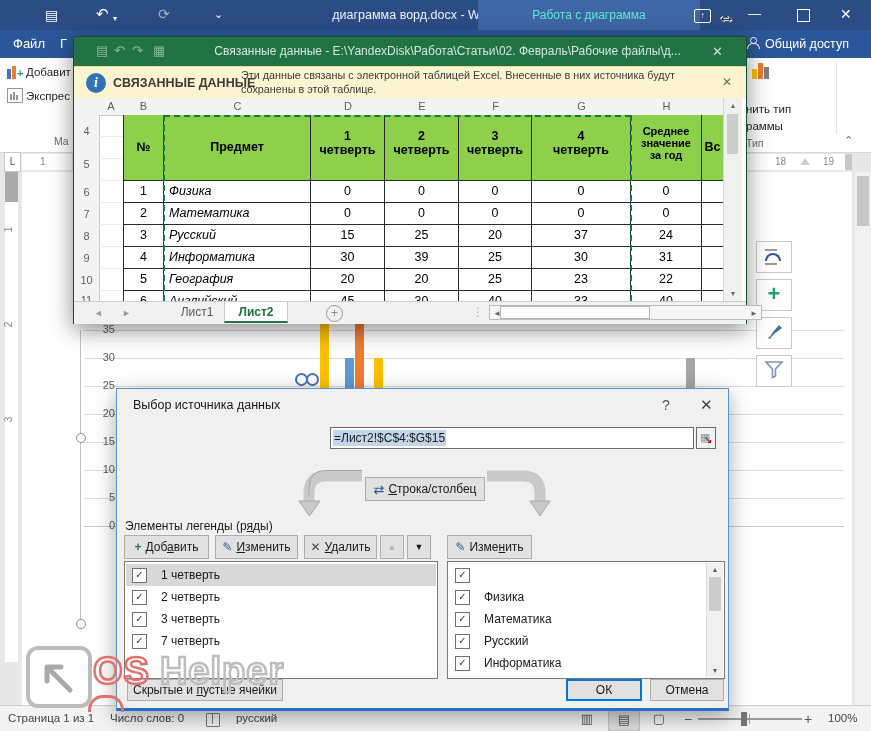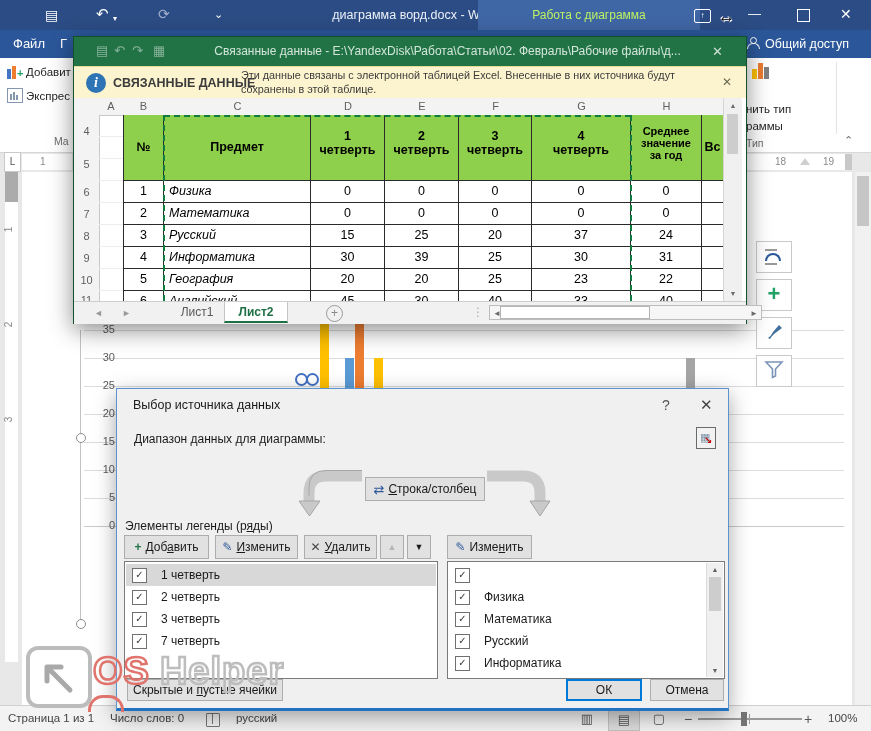--- a/index.html
+++ b/index.html
@@ -11,7 +11,7 @@
   
   .titlebar{position:absolute;left:0;top:0;width:871px;height:30px;background:#2c4c85;color:#fff;}
   .ctxtab{position:absolute;left:478px;top:0;width:222px;height:30px;background:#3f66a5;
-          color:#bef264;font-size:12px;text-align:center;line-height:30px;}
+          color:#5eead4;font-size:12px;text-align:center;line-height:30px;}
   .menubar{position:absolute;left:0;top:30px;width:871px;height:28px;background:#2b579a;color:#fff;}
   .ribbon{position:absolute;left:0;top:58px;width:871px;height:94px;background:#fff;border-bottom:1px solid #d8d8d8;}
   .qat-ico{position:absolute;color:#fff;font-size:14px;line-height:16px;}

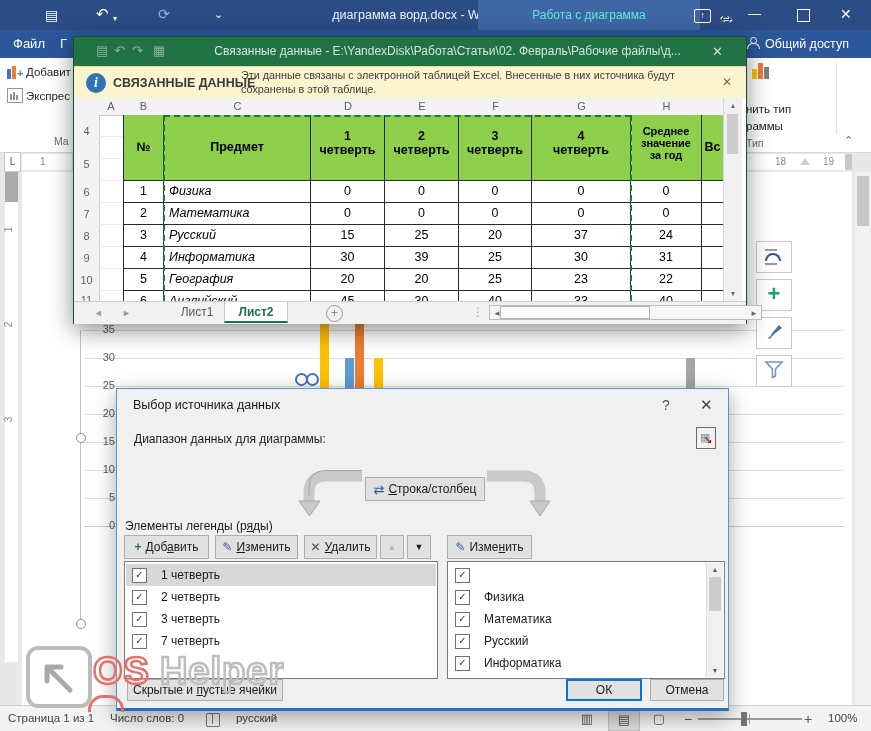--- a/index.html
+++ b/index.html
@@ -389,7 +389,6 @@
     <span class="abs" style="left:545px;top:8px;font-size:14px;color:#555;">?</span>
     <span class="abs" style="left:583px;top:7px;font-size:15px;color:#444;">✕</span>
 
-    <span class="abs" style="left:17px;top:43px;">Диапазон данных для диаграммы:</span>
     <div class="abs" style="left:579px;top:38px;width:20px;height:22px;background:#f2f2f2;border:1px solid #6b6b6b;box-sizing:border-box;text-align:center;">
       <span class="abs" style="left:3px;top:3px;font-size:11px;color:#8096a8;">▦</span>
       <span class="abs" style="left:7px;top:7px;font-size:10px;font-weight:bold;color:#c00000;">↘</span>

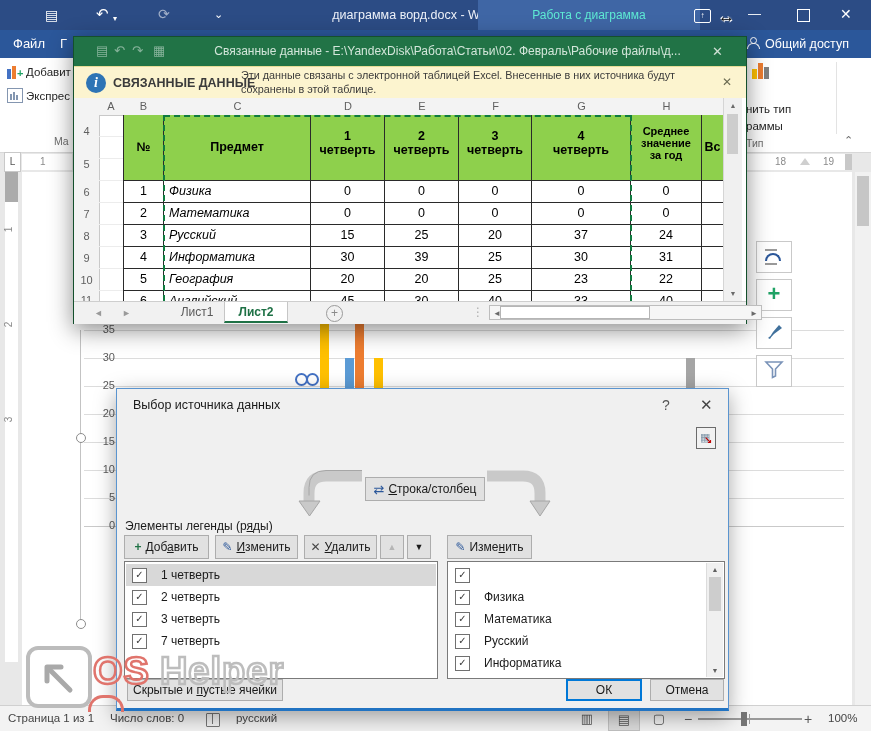--- a/index.html
+++ b/index.html
@@ -389,6 +389,9 @@
     <span class="abs" style="left:545px;top:8px;font-size:14px;color:#555;">?</span>
     <span class="abs" style="left:583px;top:7px;font-size:15px;color:#444;">✕</span>
 
+    <div class="abs" style="left:213px;top:38px;width:364px;height:22px;background:#fff;border:1px solid #6b6b6b;box-sizing:border-box;line-height:20px;">
+      <span style="background:#c3d5ea;padding:1px 1px;margin-left:2px;font-size:12px;">=Лист2!$C$4:$G$15</span>
+    </div>
     <div class="abs" style="left:579px;top:38px;width:20px;height:22px;background:#f2f2f2;border:1px solid #6b6b6b;box-sizing:border-box;text-align:center;">
       <span class="abs" style="left:3px;top:3px;font-size:11px;color:#8096a8;">▦</span>
       <span class="abs" style="left:7px;top:7px;font-size:10px;font-weight:bold;color:#c00000;">↘</span>

